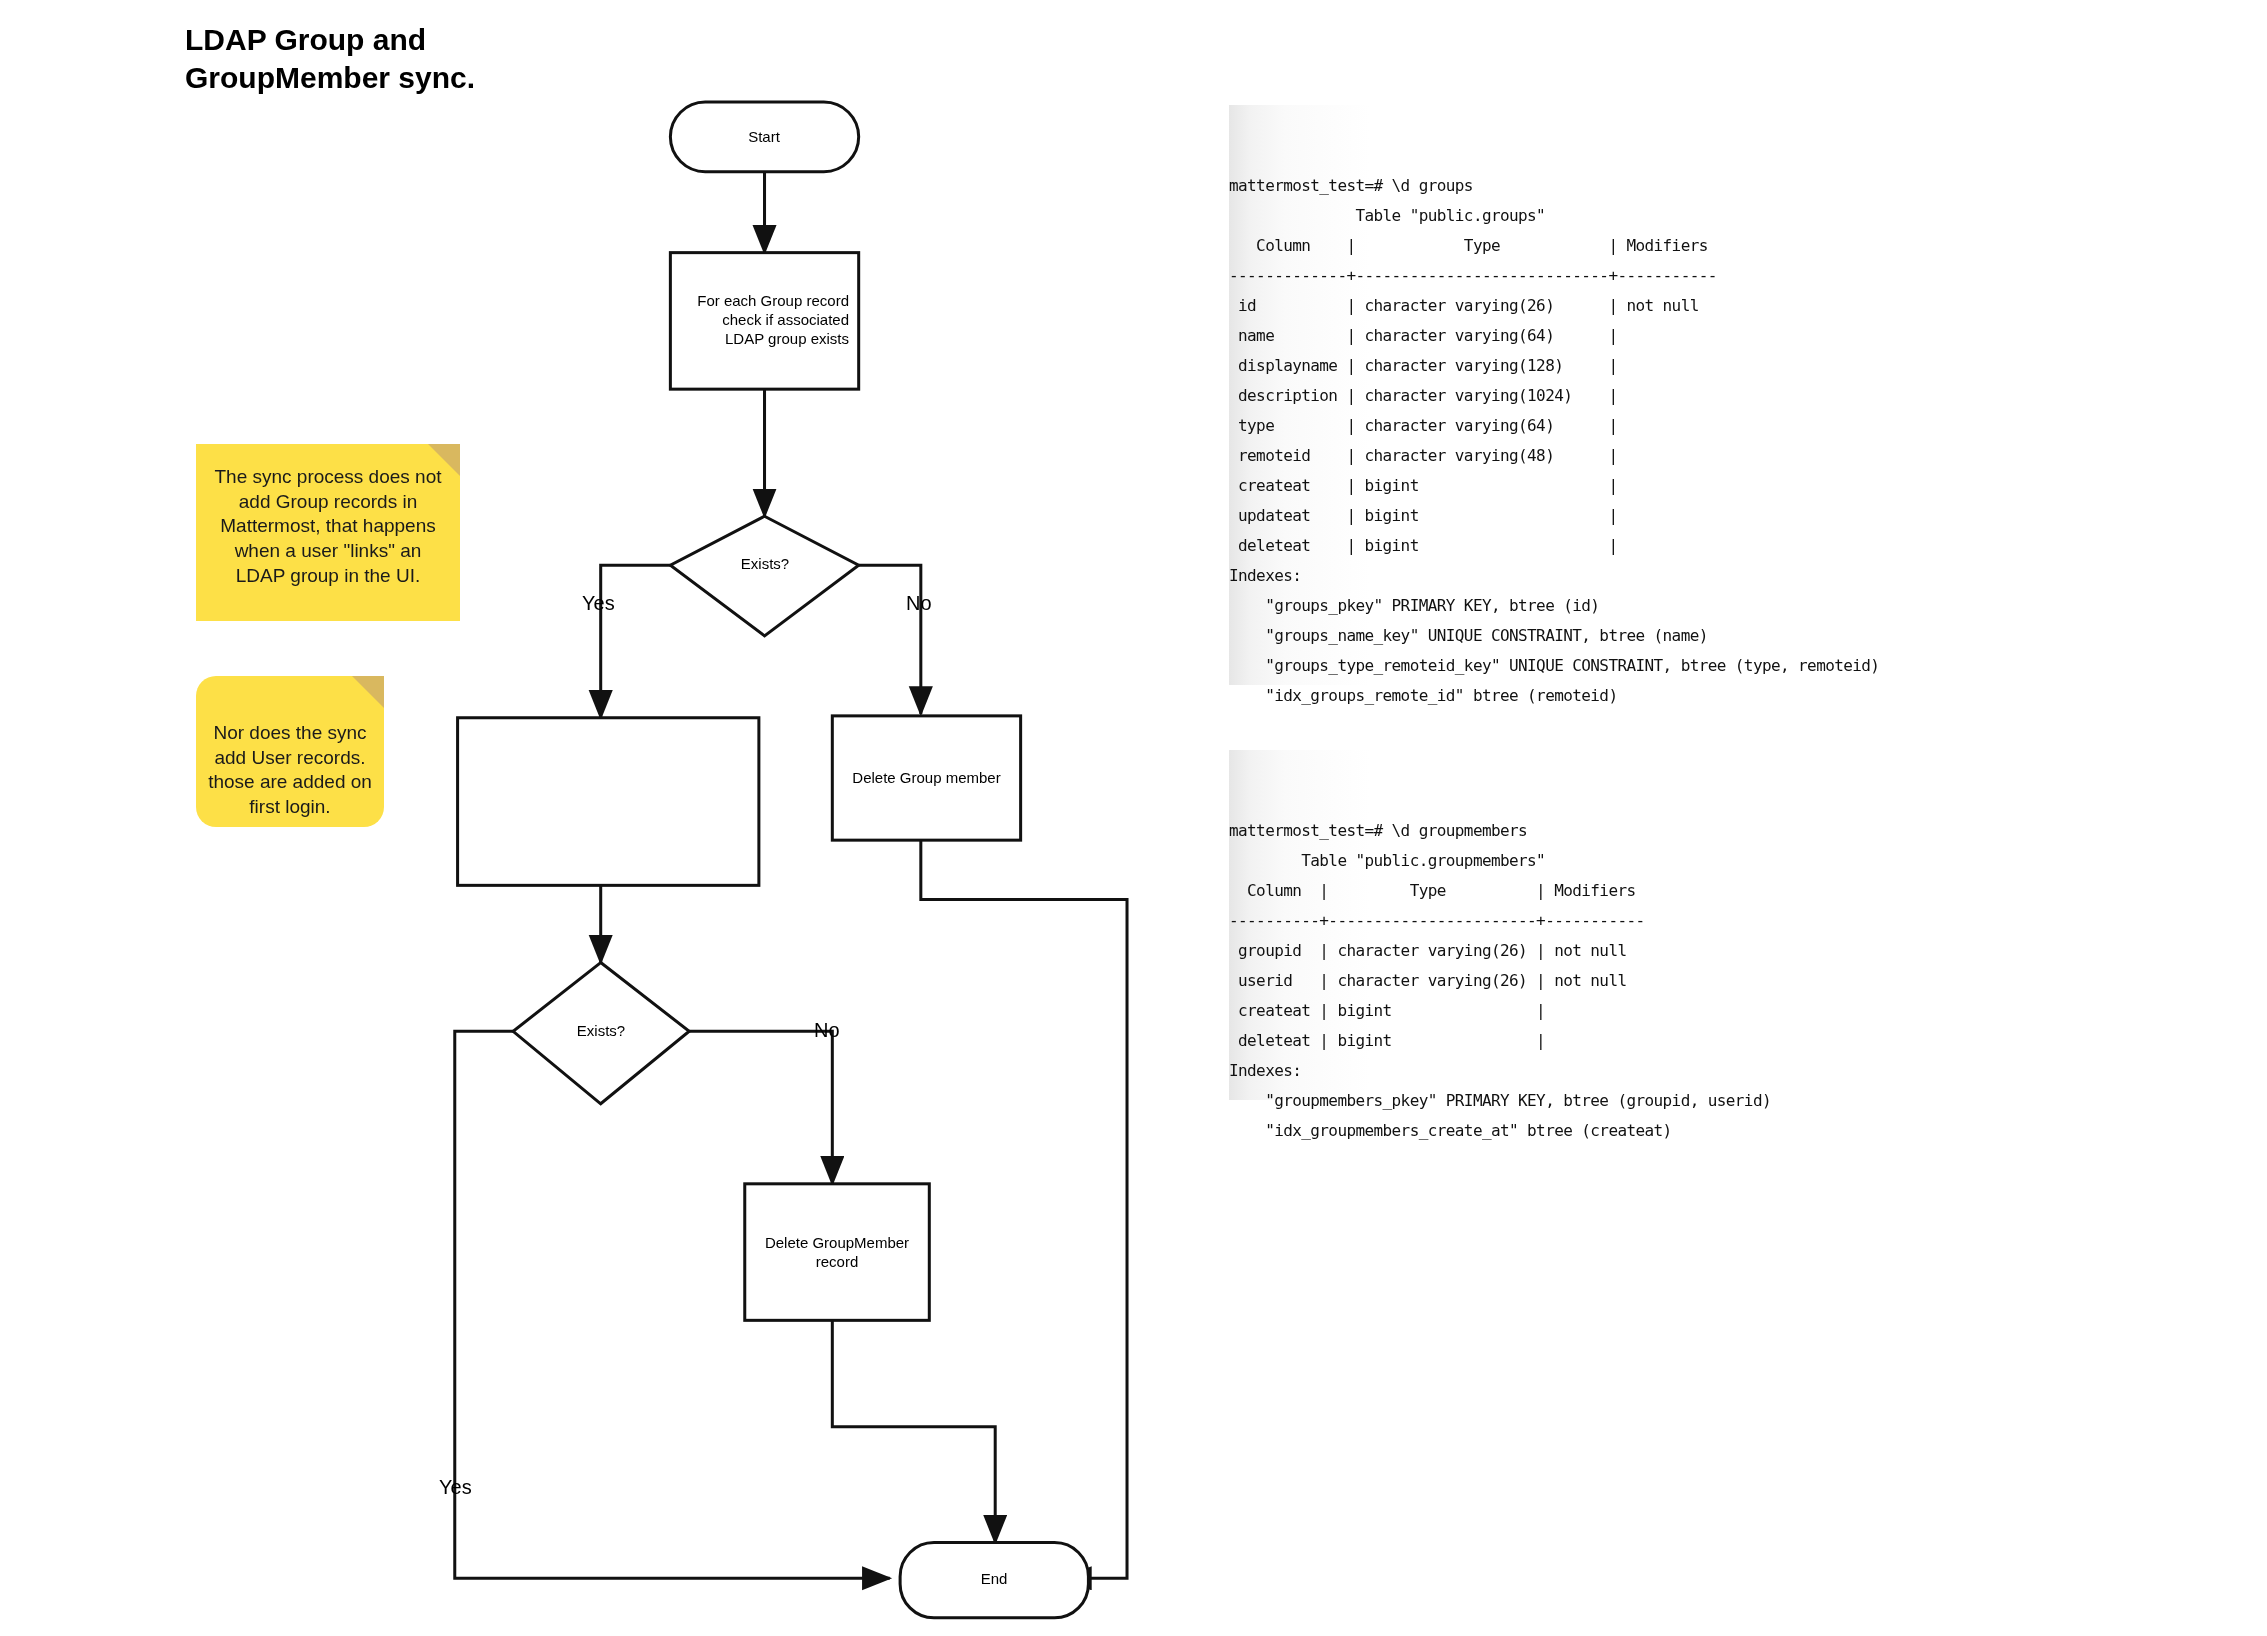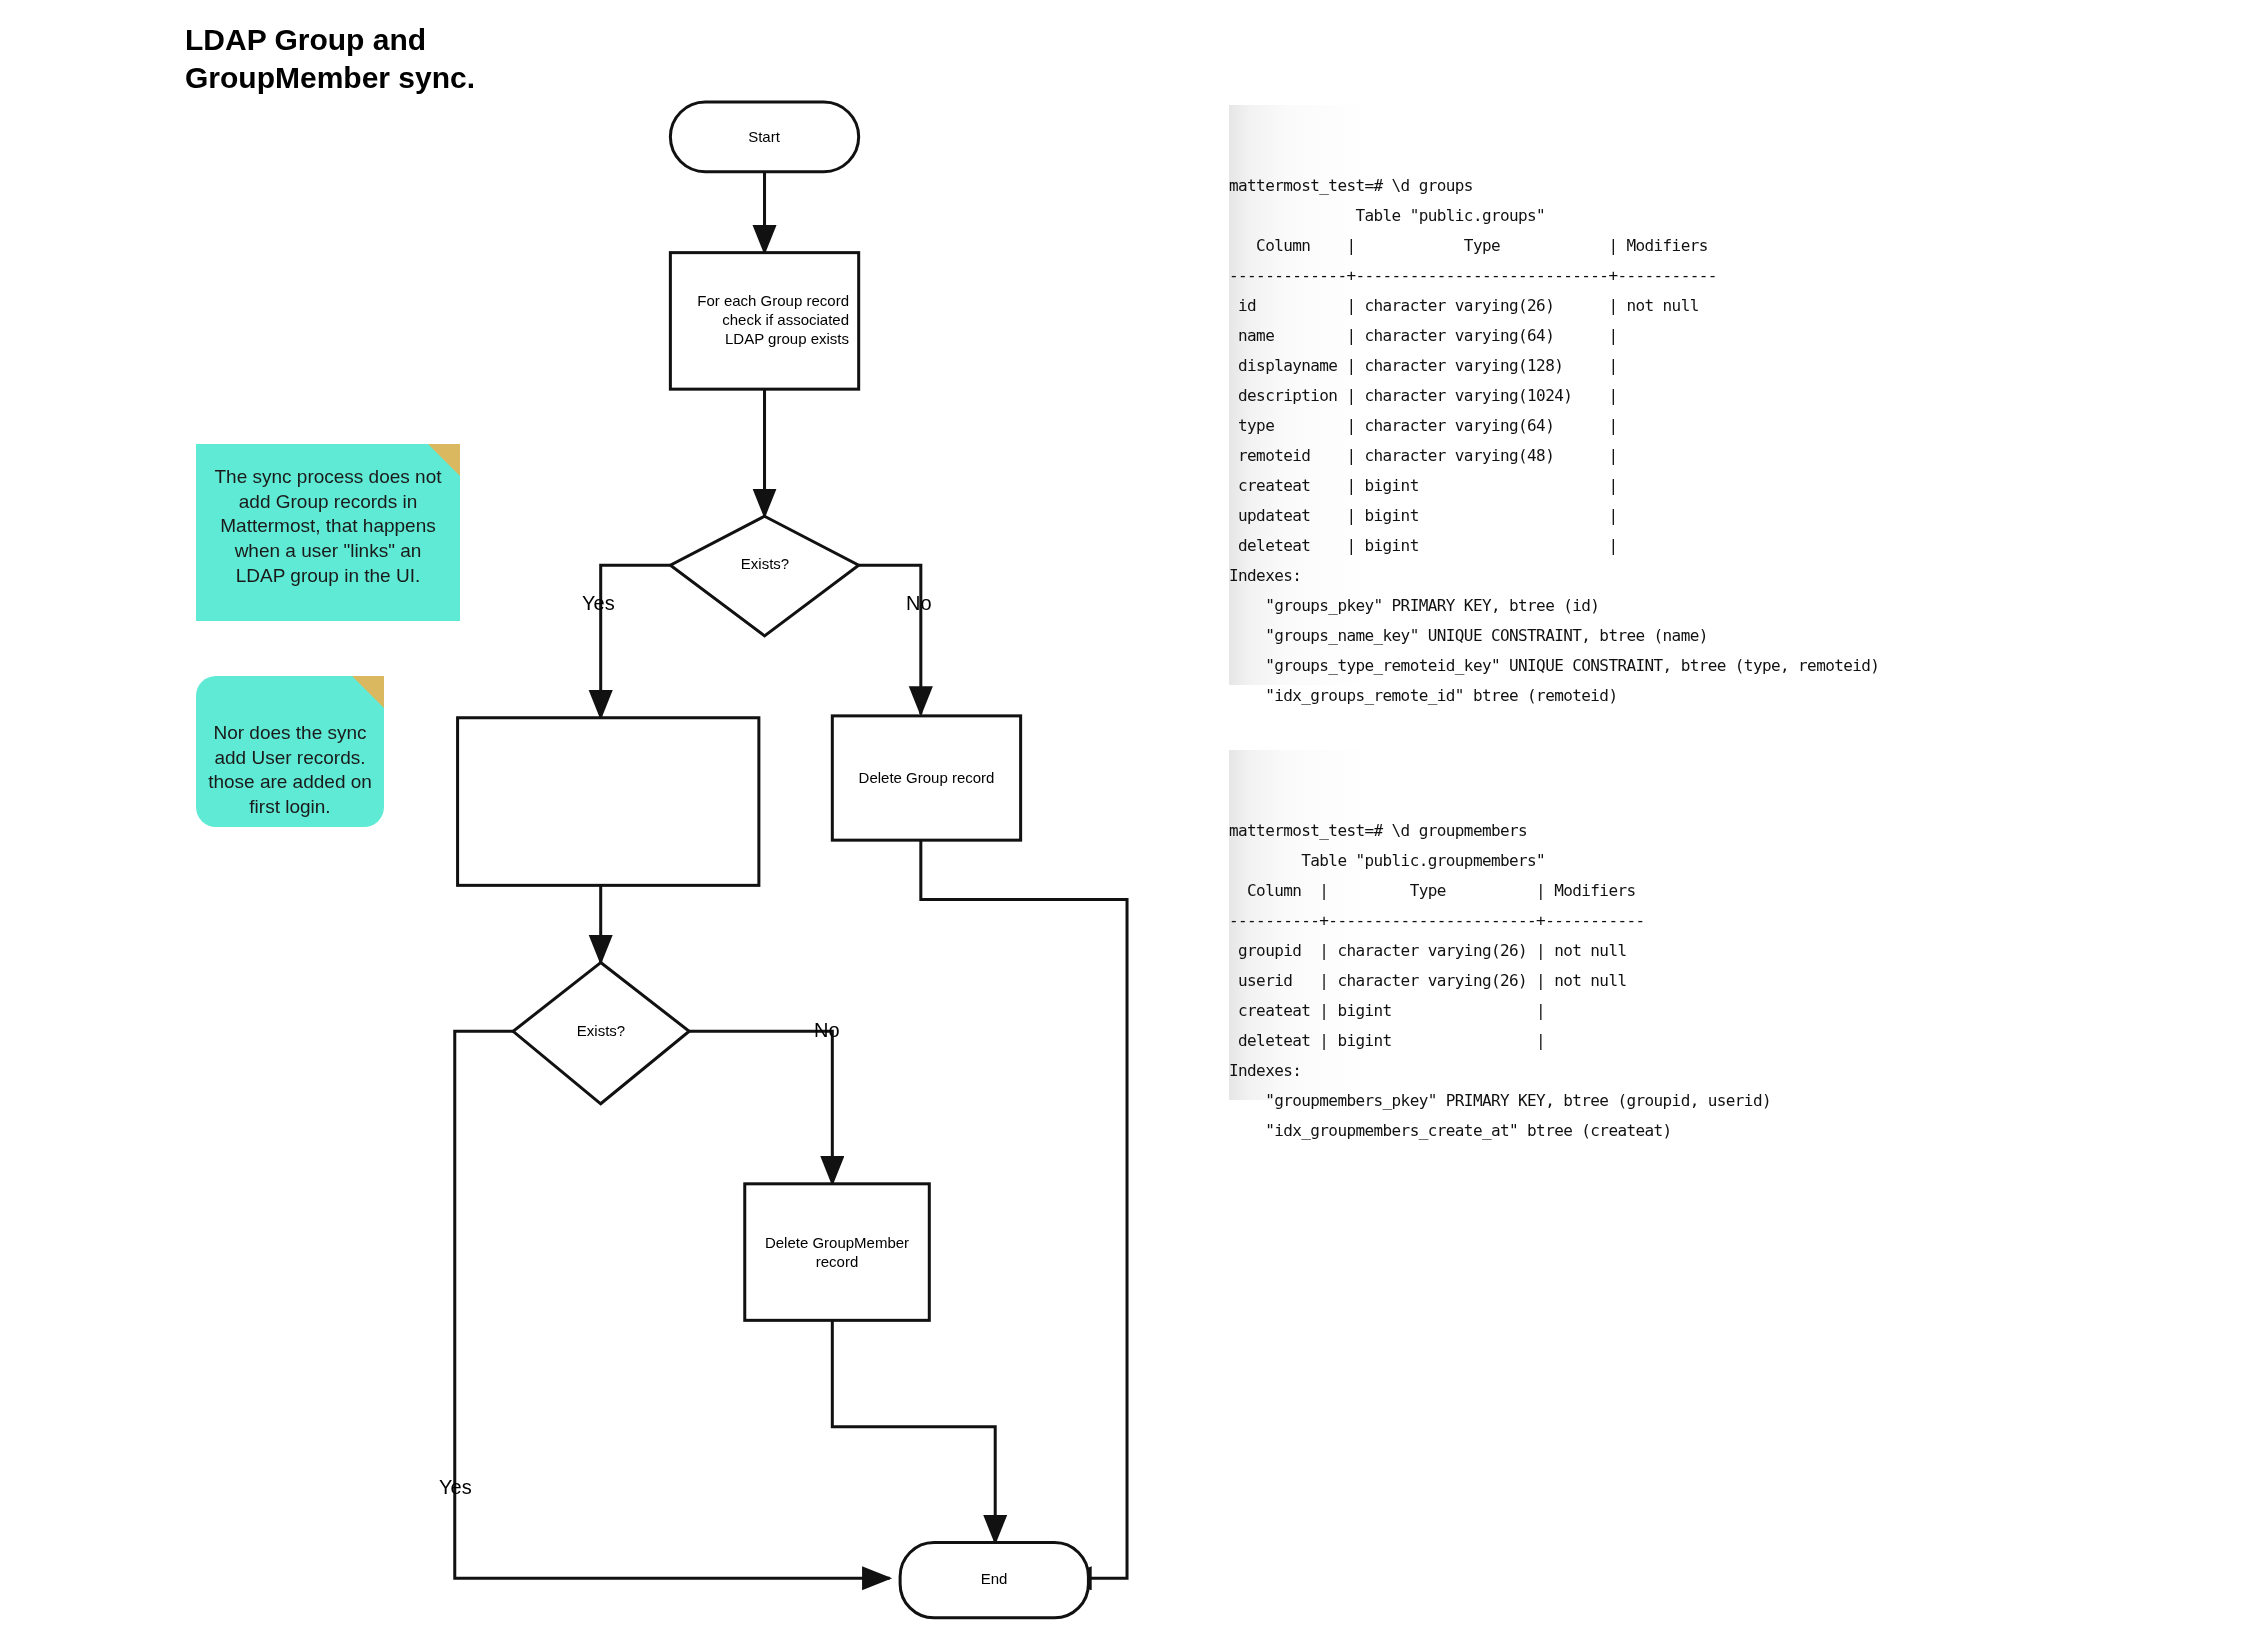--- a/index.html
+++ b/index.html
@@ -33,7 +33,7 @@
 
   
   .note{
-    position:absolute;background:#5eead4;
+    position:absolute;background:#fde047;
     font-size:19px;line-height:1.30;text-align:center;color:#1a1a1a;
     font-family:"Liberation Sans",sans-serif;
     box-sizing:border-box;

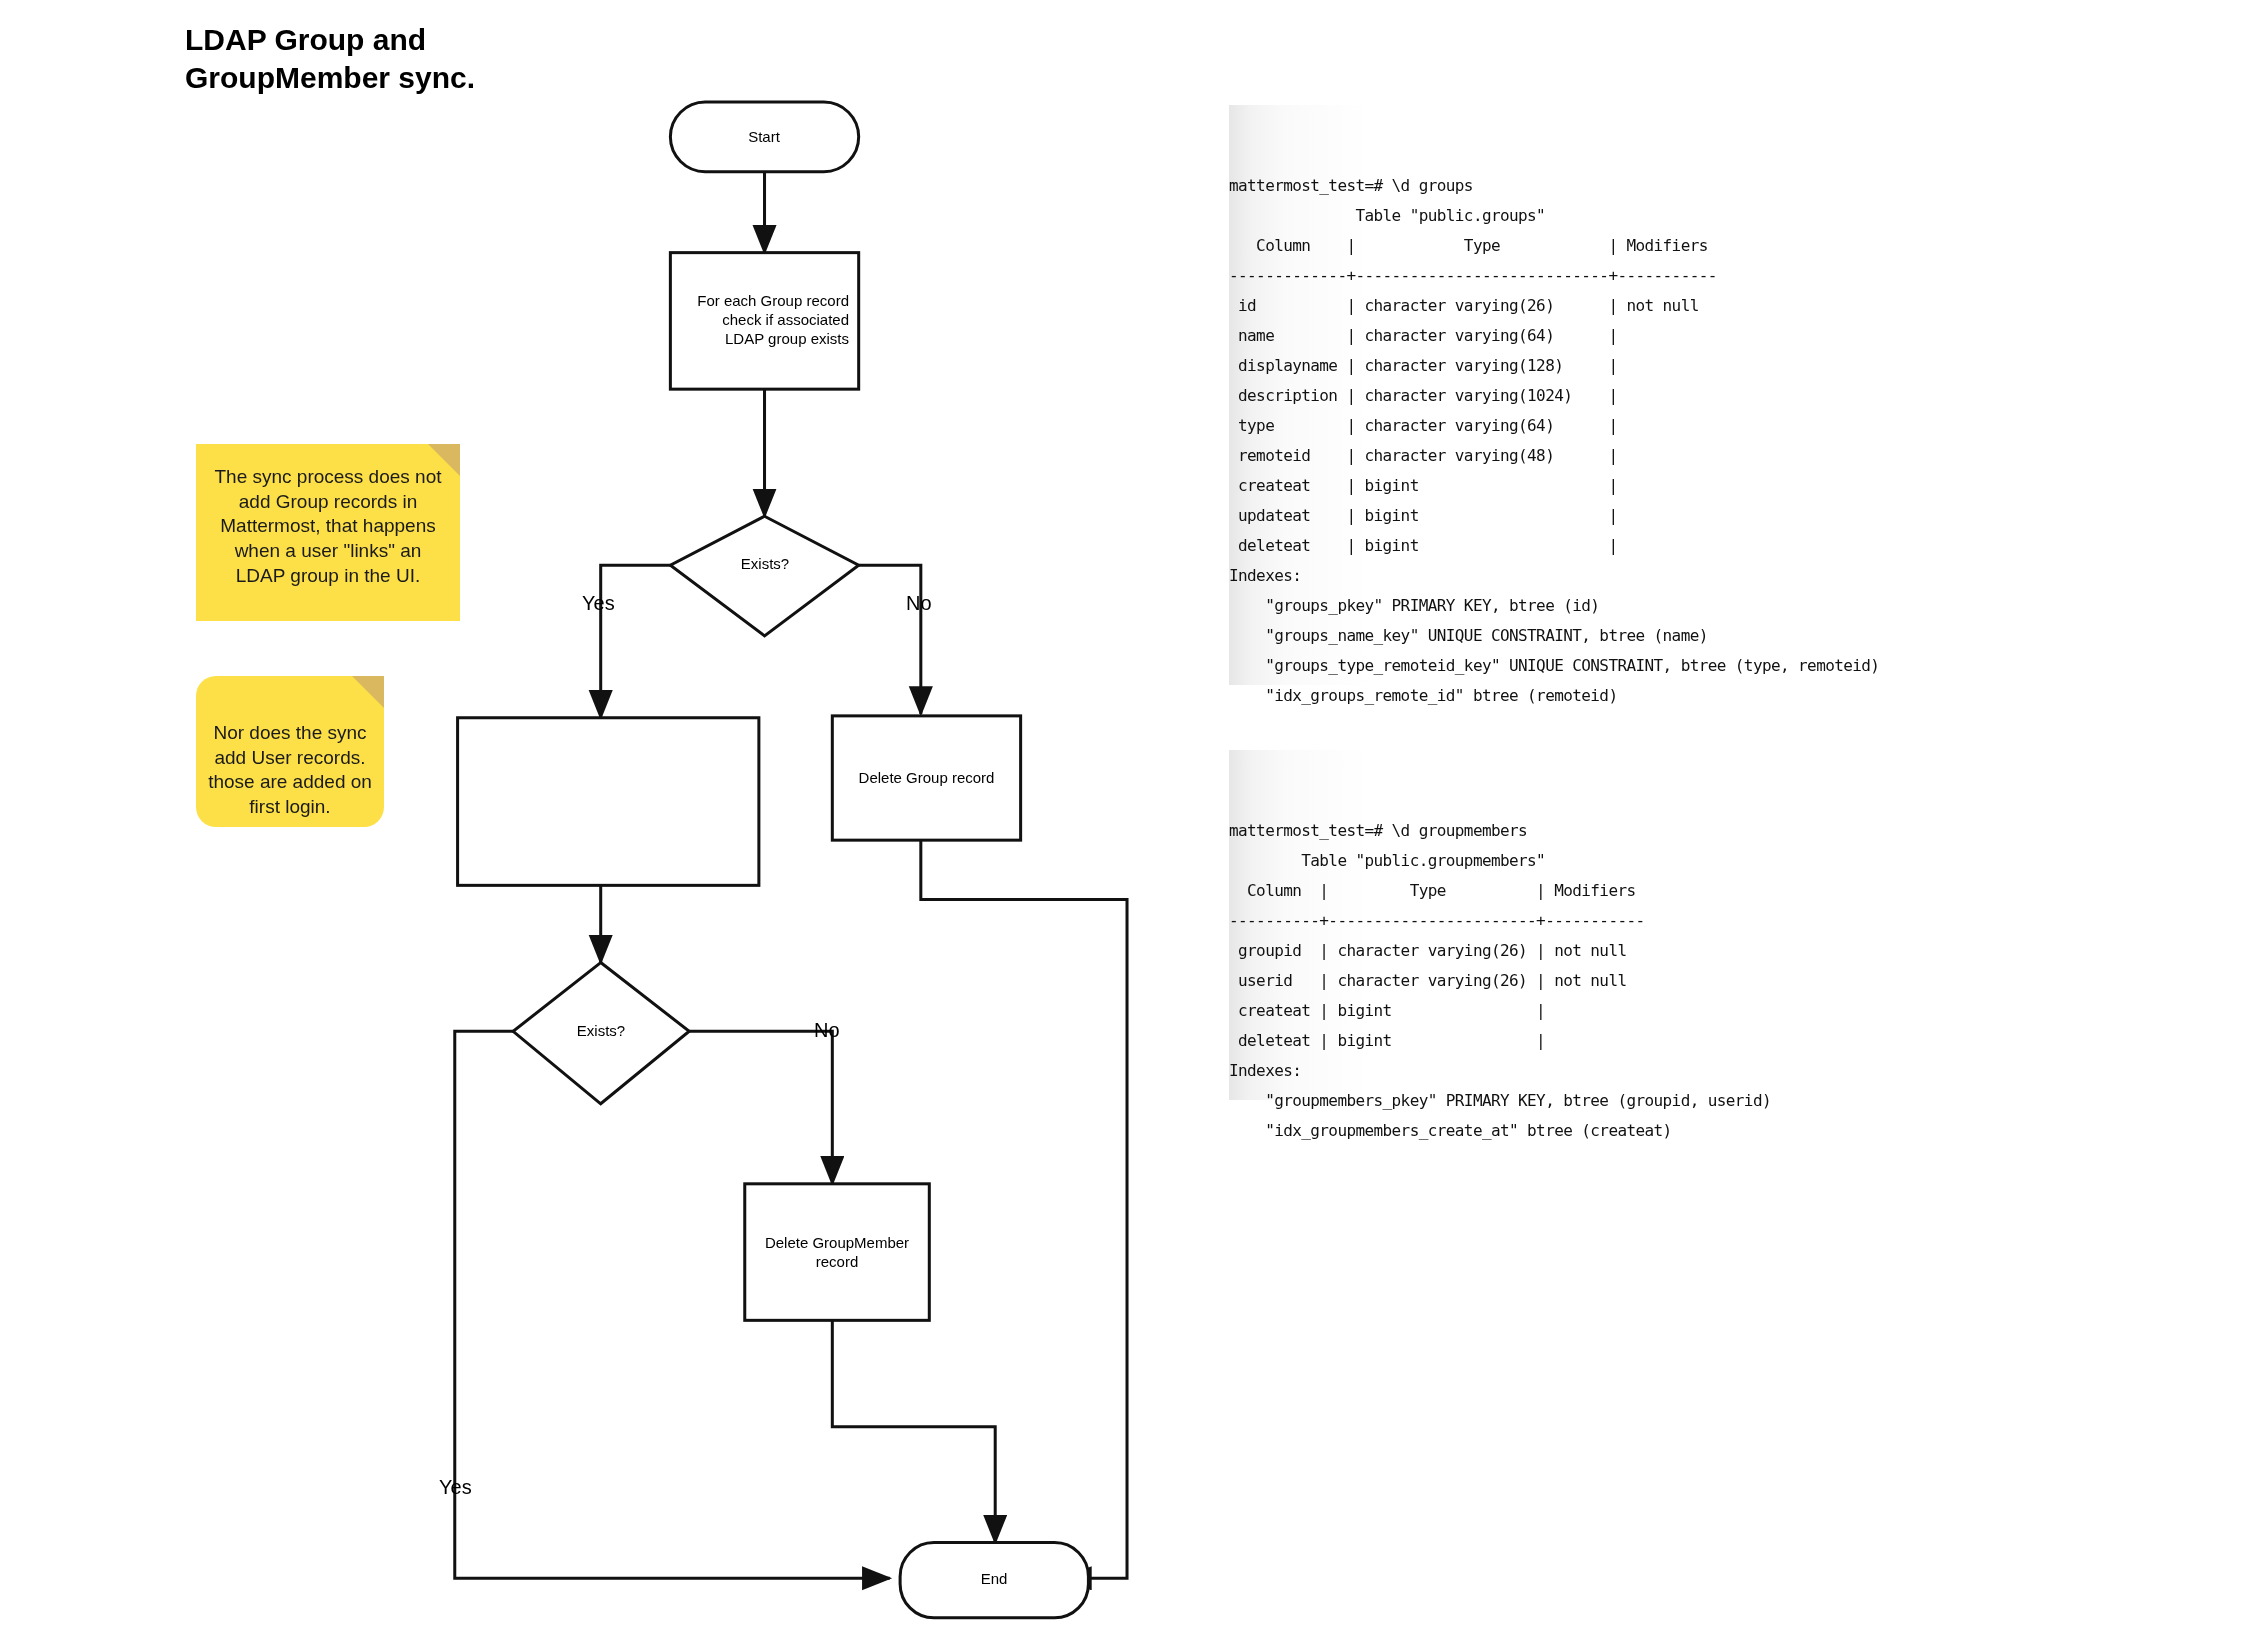--- a/index.html
+++ b/index.html
@@ -115,7 +115,7 @@
   <div class="node-label" style="left:699px;top:541px;width:132px;height:47px;">Exists?</div>
 
 
-  <div class="node-label" style="left:842px;top:716px;width:169px;height:124px;">Delete Group record</div>
+  <div class="node-label" style="left:842px;top:716px;width:169px;height:124px;">Delete Group member</div>
 
   <div class="node-label" style="left:535px;top:1008px;width:132px;height:47px;">Exists?</div>
 

